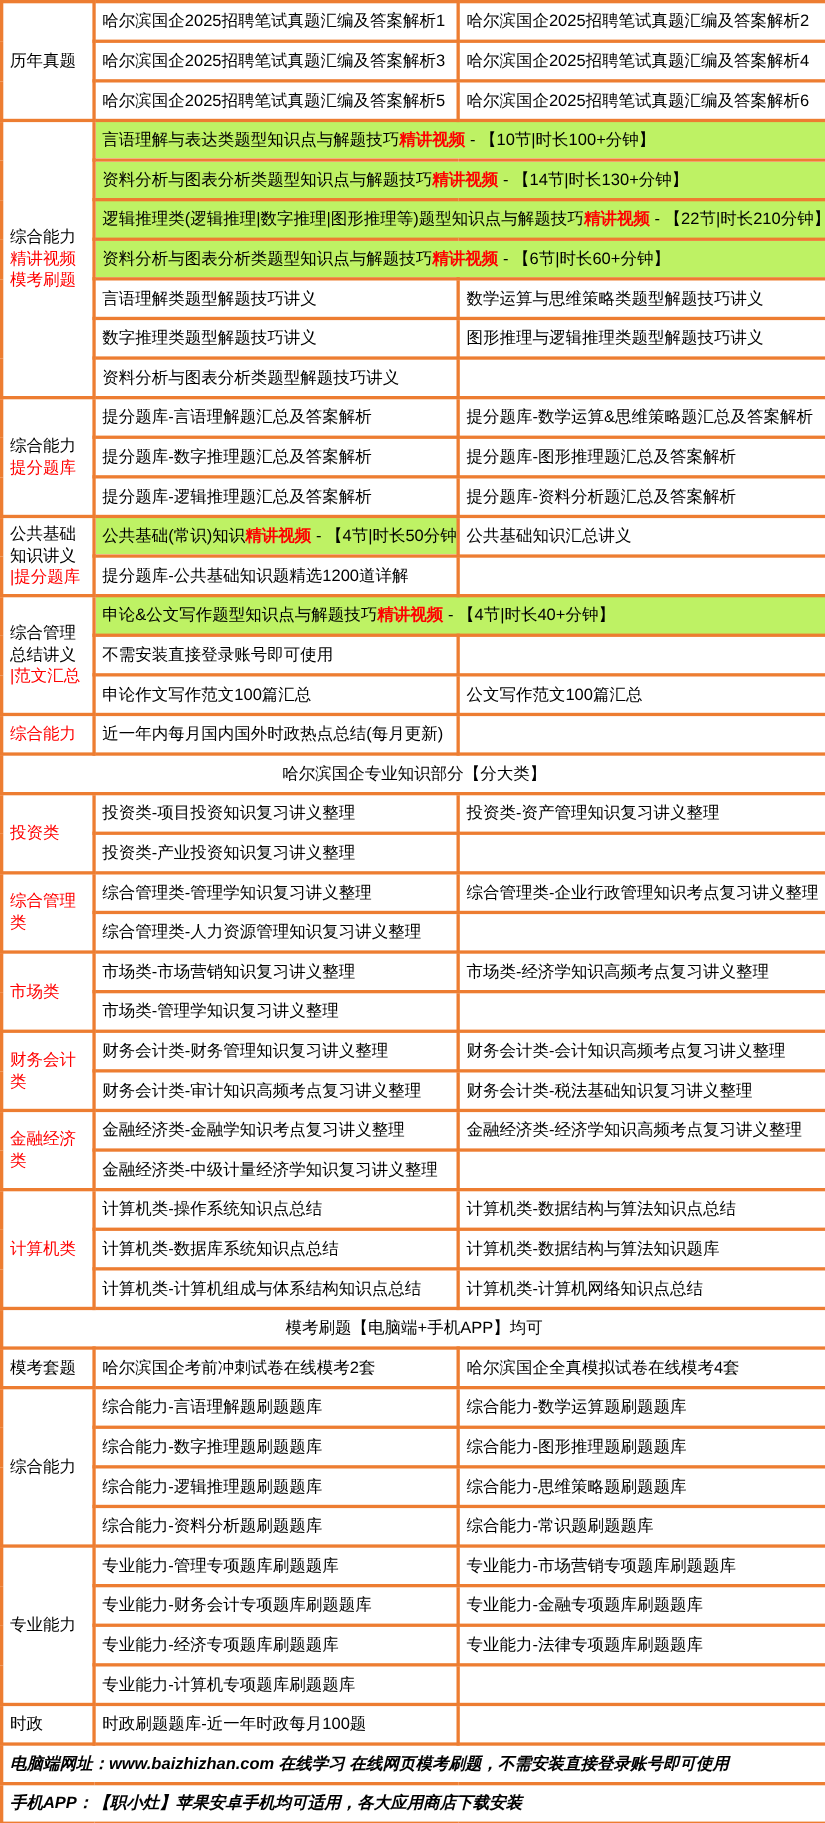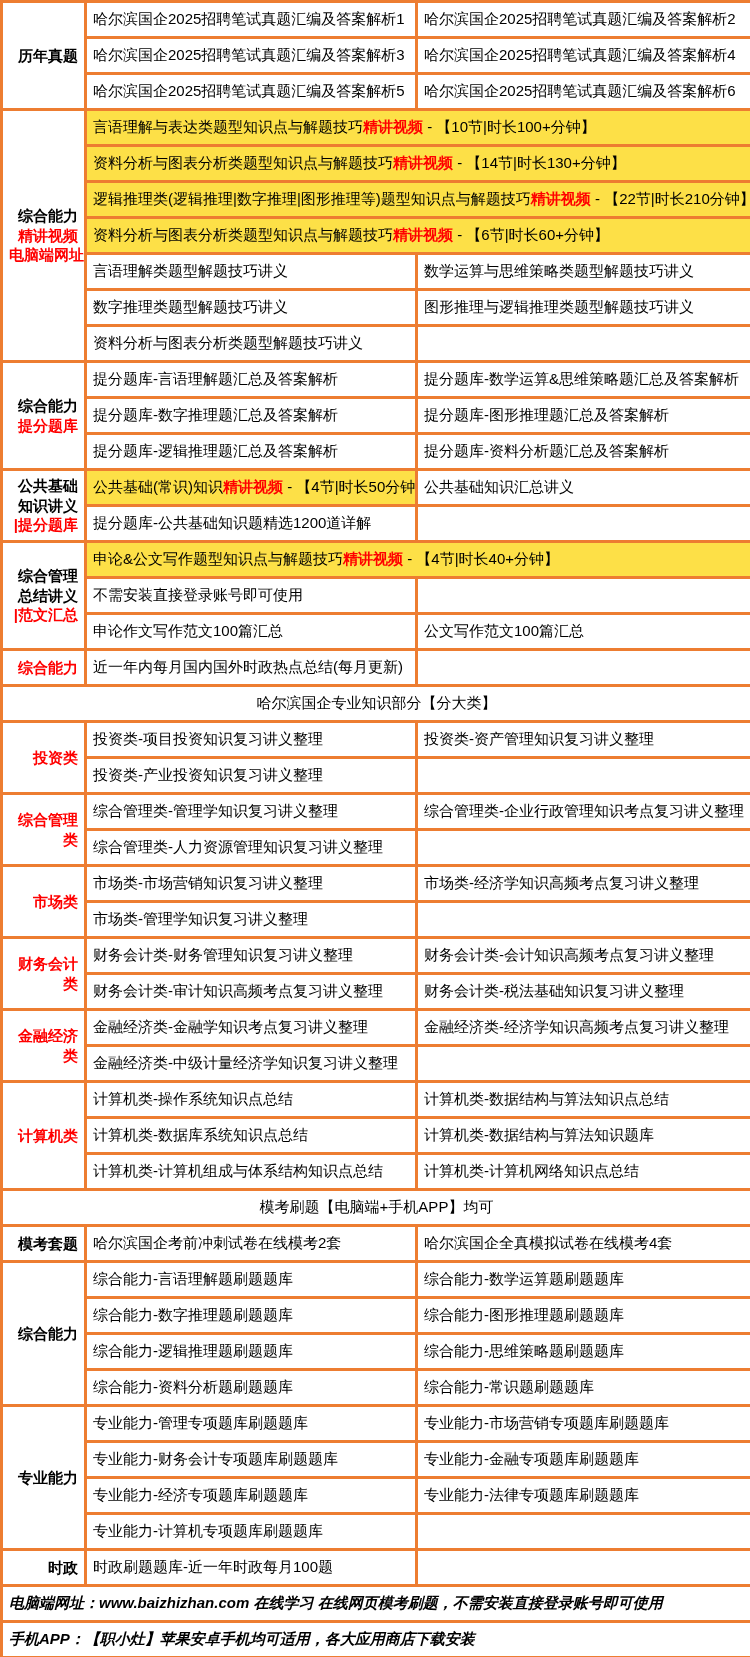--- a/index.html
+++ b/index.html
@@ -21,9 +21,9 @@
     vertical-align: middle;
   }
   td.rowhead {
-    font-weight: bold;
+    font-weight: normal;
     font-size: 16px;
-    text-align: right;
+    text-align: left;
     padding: 2px 1px;
     line-height: 1.3;
     white-space: normal;

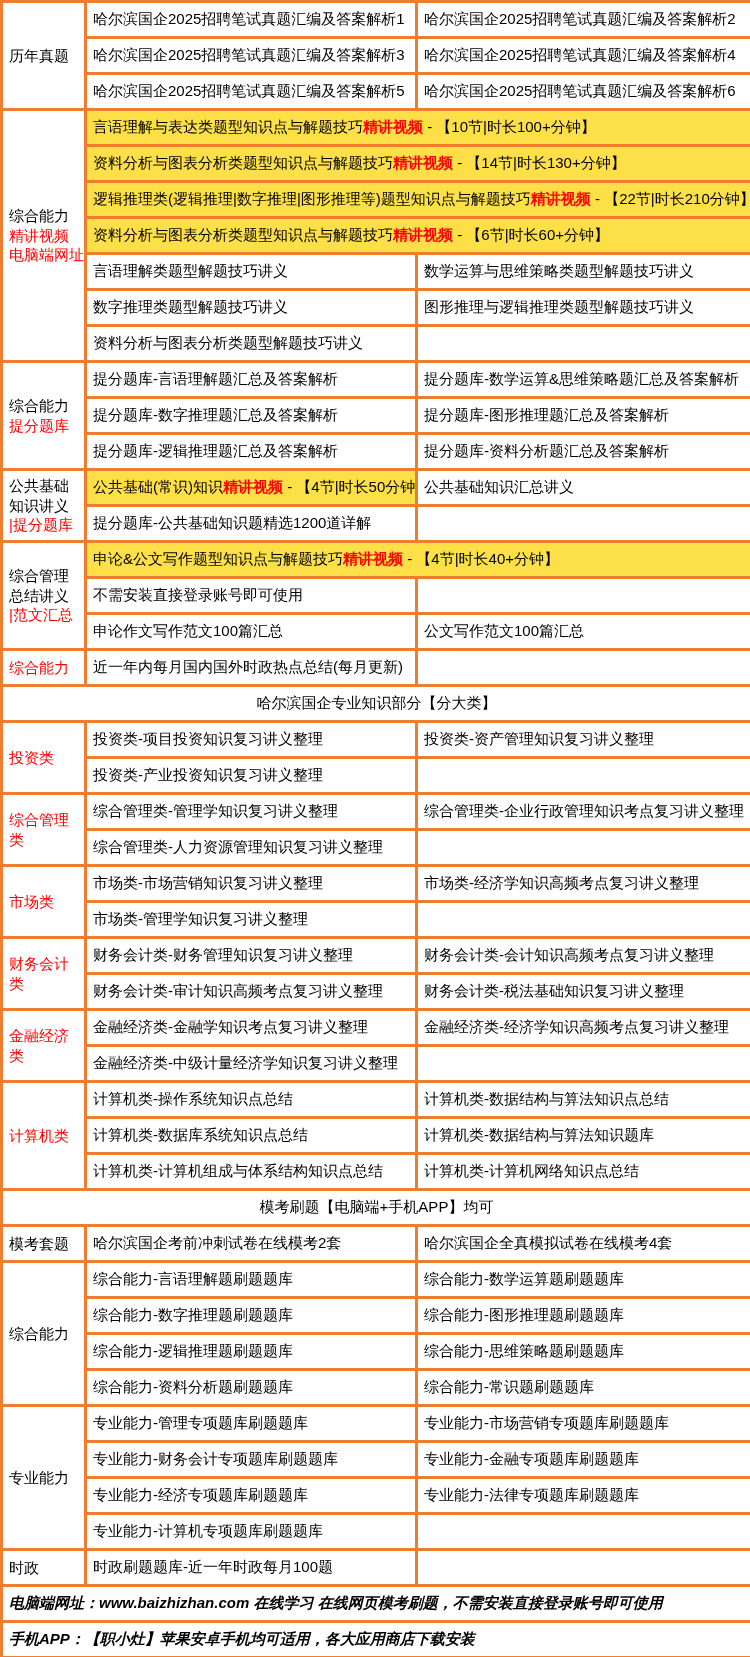--- a/index.html
+++ b/index.html
@@ -43,7 +43,7 @@
   }
   .red { color: #FF0000; }
   .seg-red { color: #FF0000; font-weight: bold; }
-  td.hl { background: #fde047; }
+  td.hl { background: #bef264; }
 </style>
 </head>
 <body>

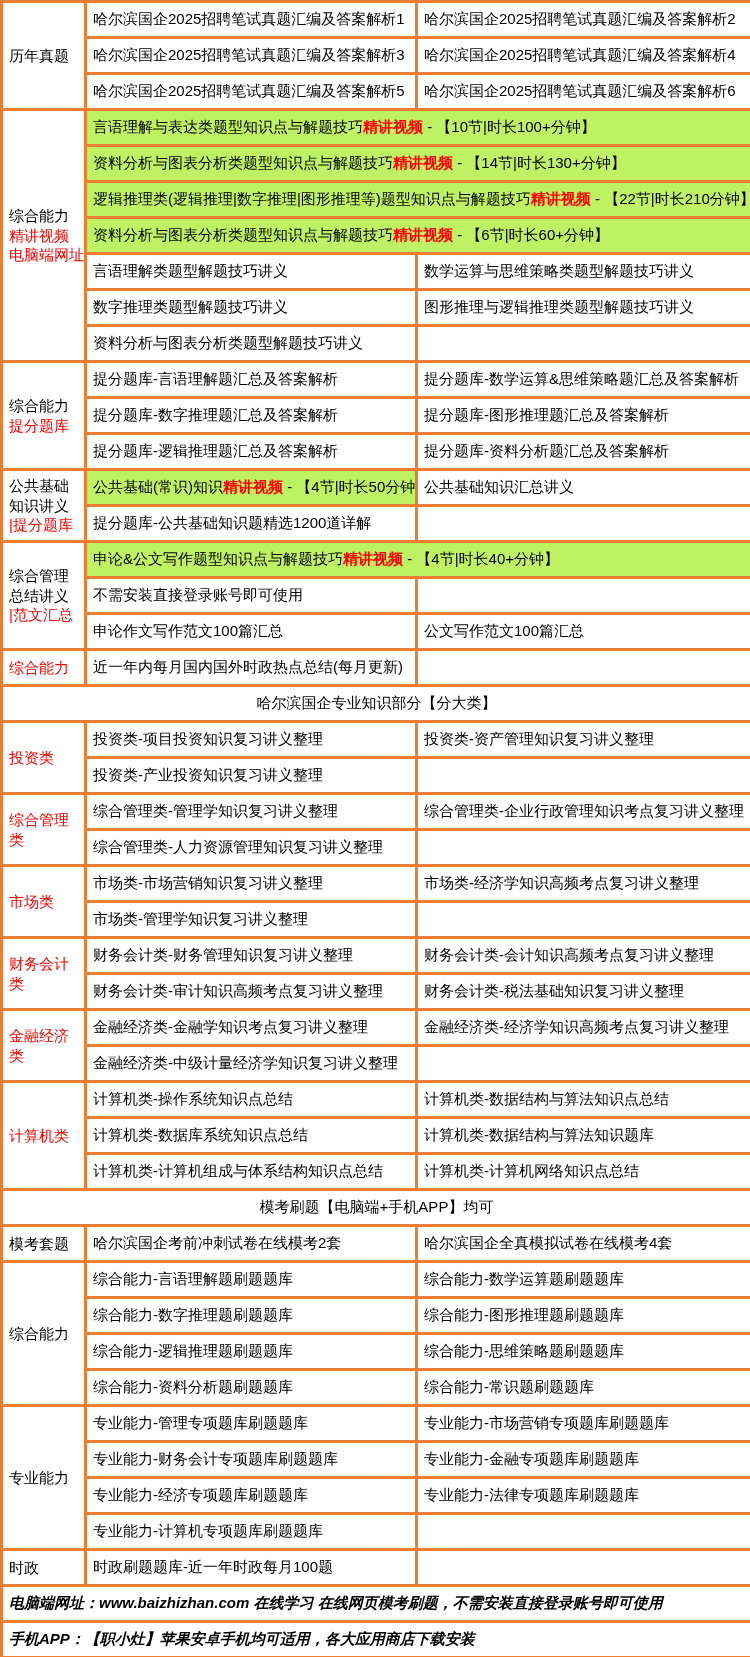--- a/index.html
+++ b/index.html
@@ -75,7 +75,7 @@
           <td class="rowhead" rowspan="7">
             <div>综合能力</div>
             <div class="red">精讲视频</div>
-            <div class="red">电脑端网址</div>
+            <div class="red">模考刷题</div>
           </td>
           <td class="cell hl" colspan="2"><span>言语理解与表达类题型知识点与解题技巧</span><span class="seg-red">精讲视频</span><span> - 【10节|时长100+分钟】</span></td>
         </tr>

